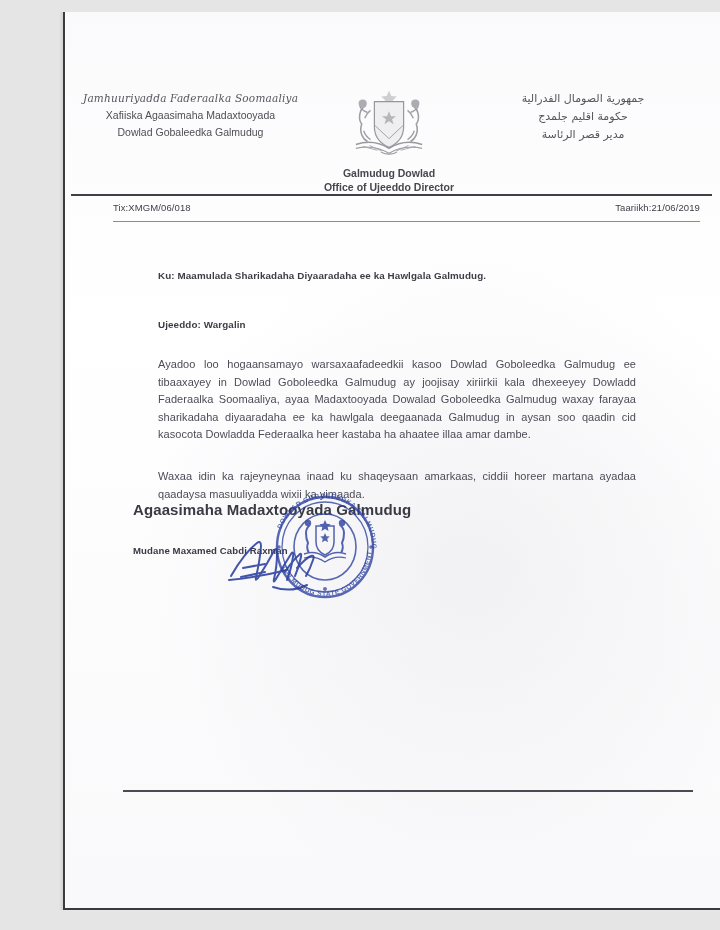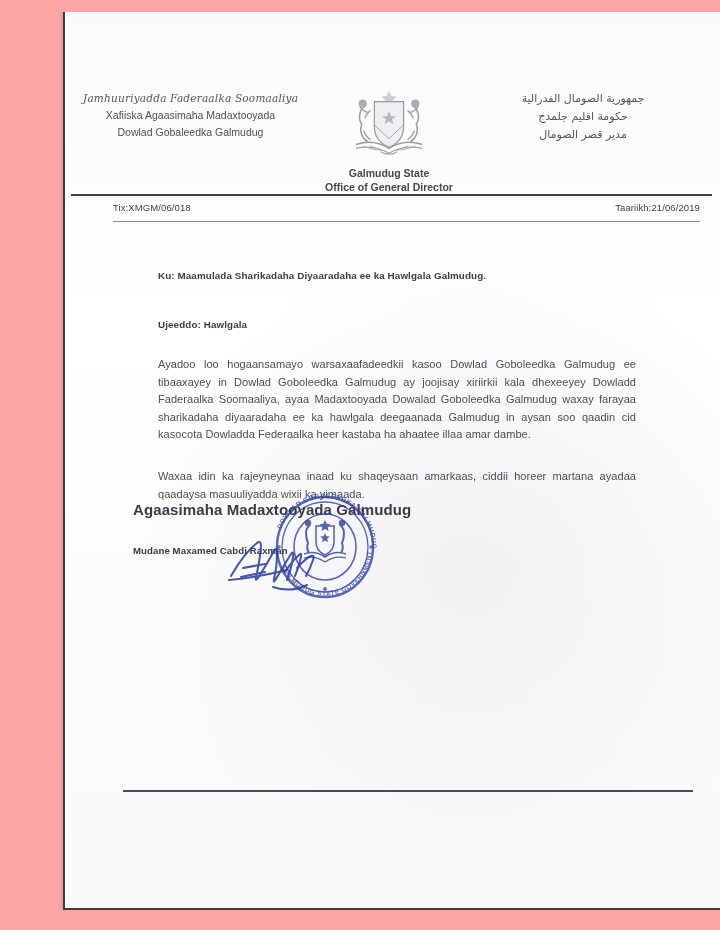--- a/index.html
+++ b/index.html
@@ -16,7 +16,7 @@
     position: relative;
     width: 720px;
     height: 930px;
-    background: #fca5a5;
+    background: #e5e5e5;
   }
 
   

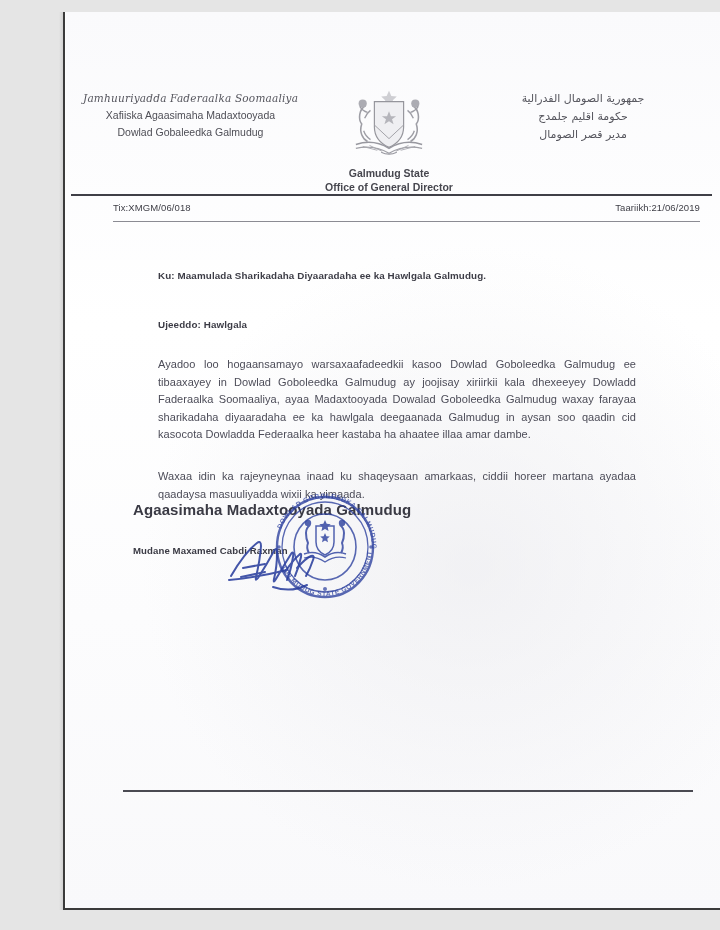--- a/index.html
+++ b/index.html
@@ -318,7 +318,7 @@
       <div class="lh-col lh-right">
         <div class="lh-ar">جمهورية الصومال الفدرالية</div>
         <div class="lh-ar">حكومة اقليم جلمدج</div>
-        <div class="lh-ar">مدير قصر الصومال</div>
+        <div class="lh-ar">مدير قصر الرئاسة</div>
       </div>
 
     </div>

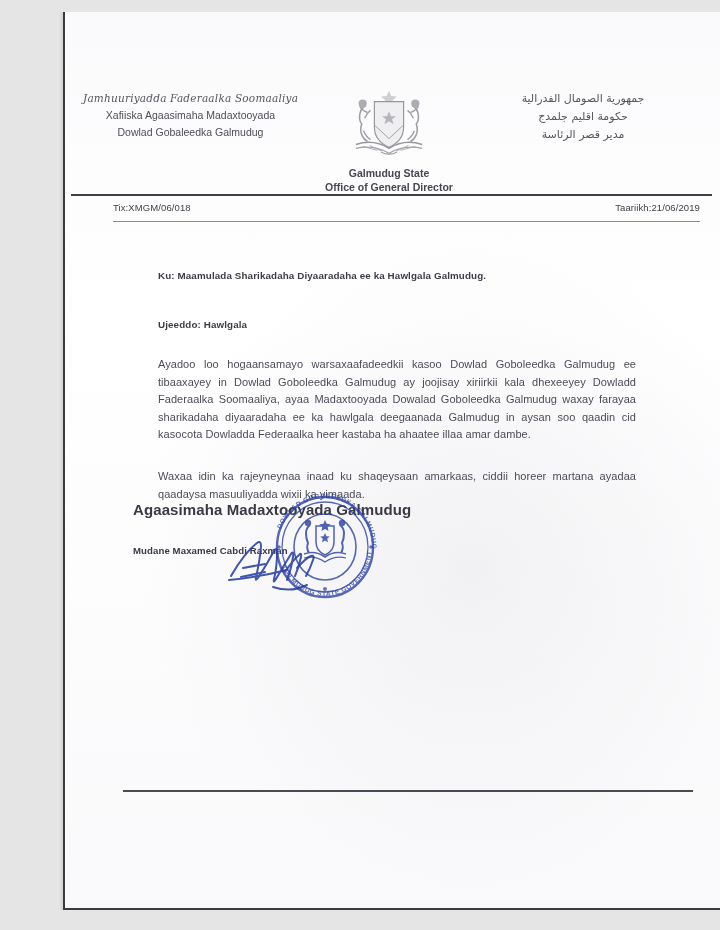--- a/index.html
+++ b/index.html
@@ -311,7 +311,7 @@
             <path d="M52 68 q8 4 16 0" stroke="#72727c" stroke-width="1.3" fill="none"></path>
           </g>
         </svg>
-        <div class="lh-center-text">Galmudug State</div>
+        <div class="lh-center-text">Galmudug Dowlad</div>
         <div class="lh-center-text">Office of General Director</div>
       </div>
 

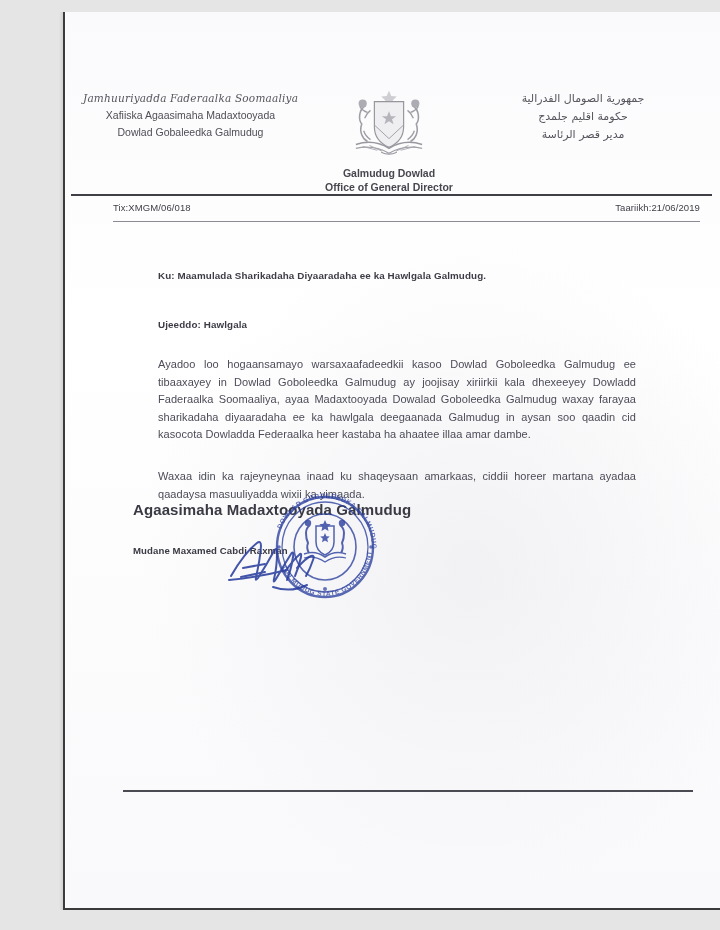--- a/index.html
+++ b/index.html
@@ -312,7 +312,7 @@
           </g>
         </svg>
         <div class="lh-center-text">Galmudug Dowlad</div>
-        <div class="lh-center-text">Office of General Director</div>
+        <div class="lh-center-text">Office of Ujeeddo Director</div>
       </div>
 
       <div class="lh-col lh-right">

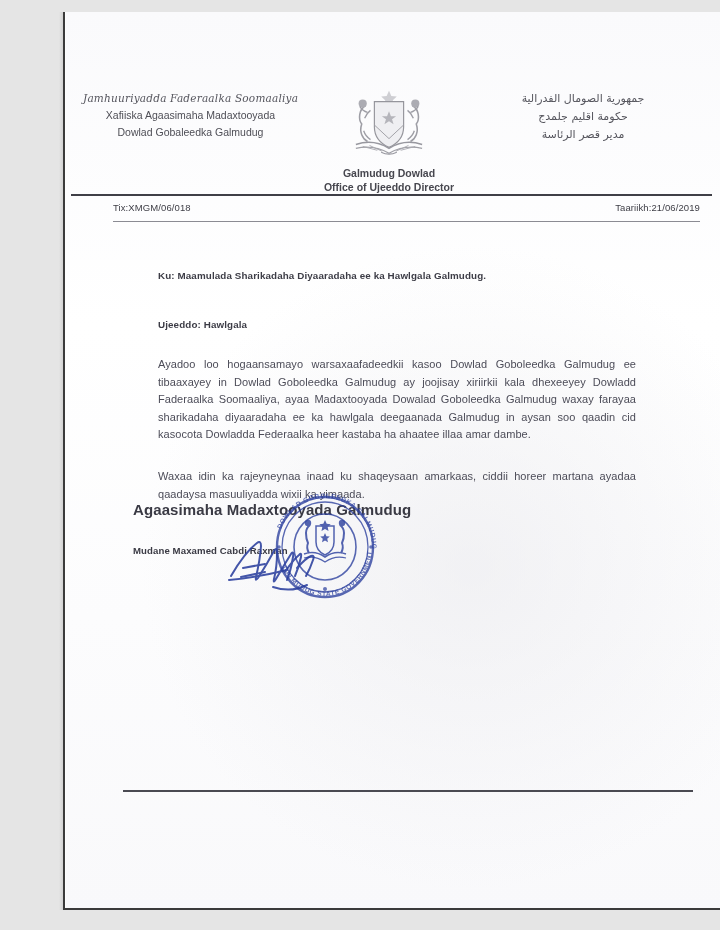--- a/index.html
+++ b/index.html
@@ -334,7 +334,7 @@
 
     <div class="body-block">
       <p class="addressee">Ku: Maamulada Sharikadaha Diyaaradaha ee ka Hawlgala Galmudug.</p>
-      <p class="subject">Ujeeddo: Hawlgala</p>
+      <p class="subject">Ujeeddo: Wargalin</p>
       <p class="para">Ayadoo loo hogaansamayo warsaxaafadeedkii kasoo Dowlad Goboleedka Galmudug ee tibaaxayey in Dowlad Goboleedka Galmudug ay joojisay xiriirkii kala dhexeeyey Dowladd Faderaalka Soomaaliya, ayaa Madaxtooyada Dowalad Goboleedka Galmudug waxay farayaa sharikadaha diyaaradaha ee ka hawlgala deegaanada Galmudug in aysan soo qaadin cid kasocota Dowladda Federaalka heer kastaba ha ahaatee illaa amar dambe.</p>
       <p class="para">Waxaa idin ka rajeyneynaa inaad ku shaqeysaan amarkaas, ciddii horeer martana ayadaa qaadaysa masuuliyadda wixii ka yimaada.</p>
     </div>

